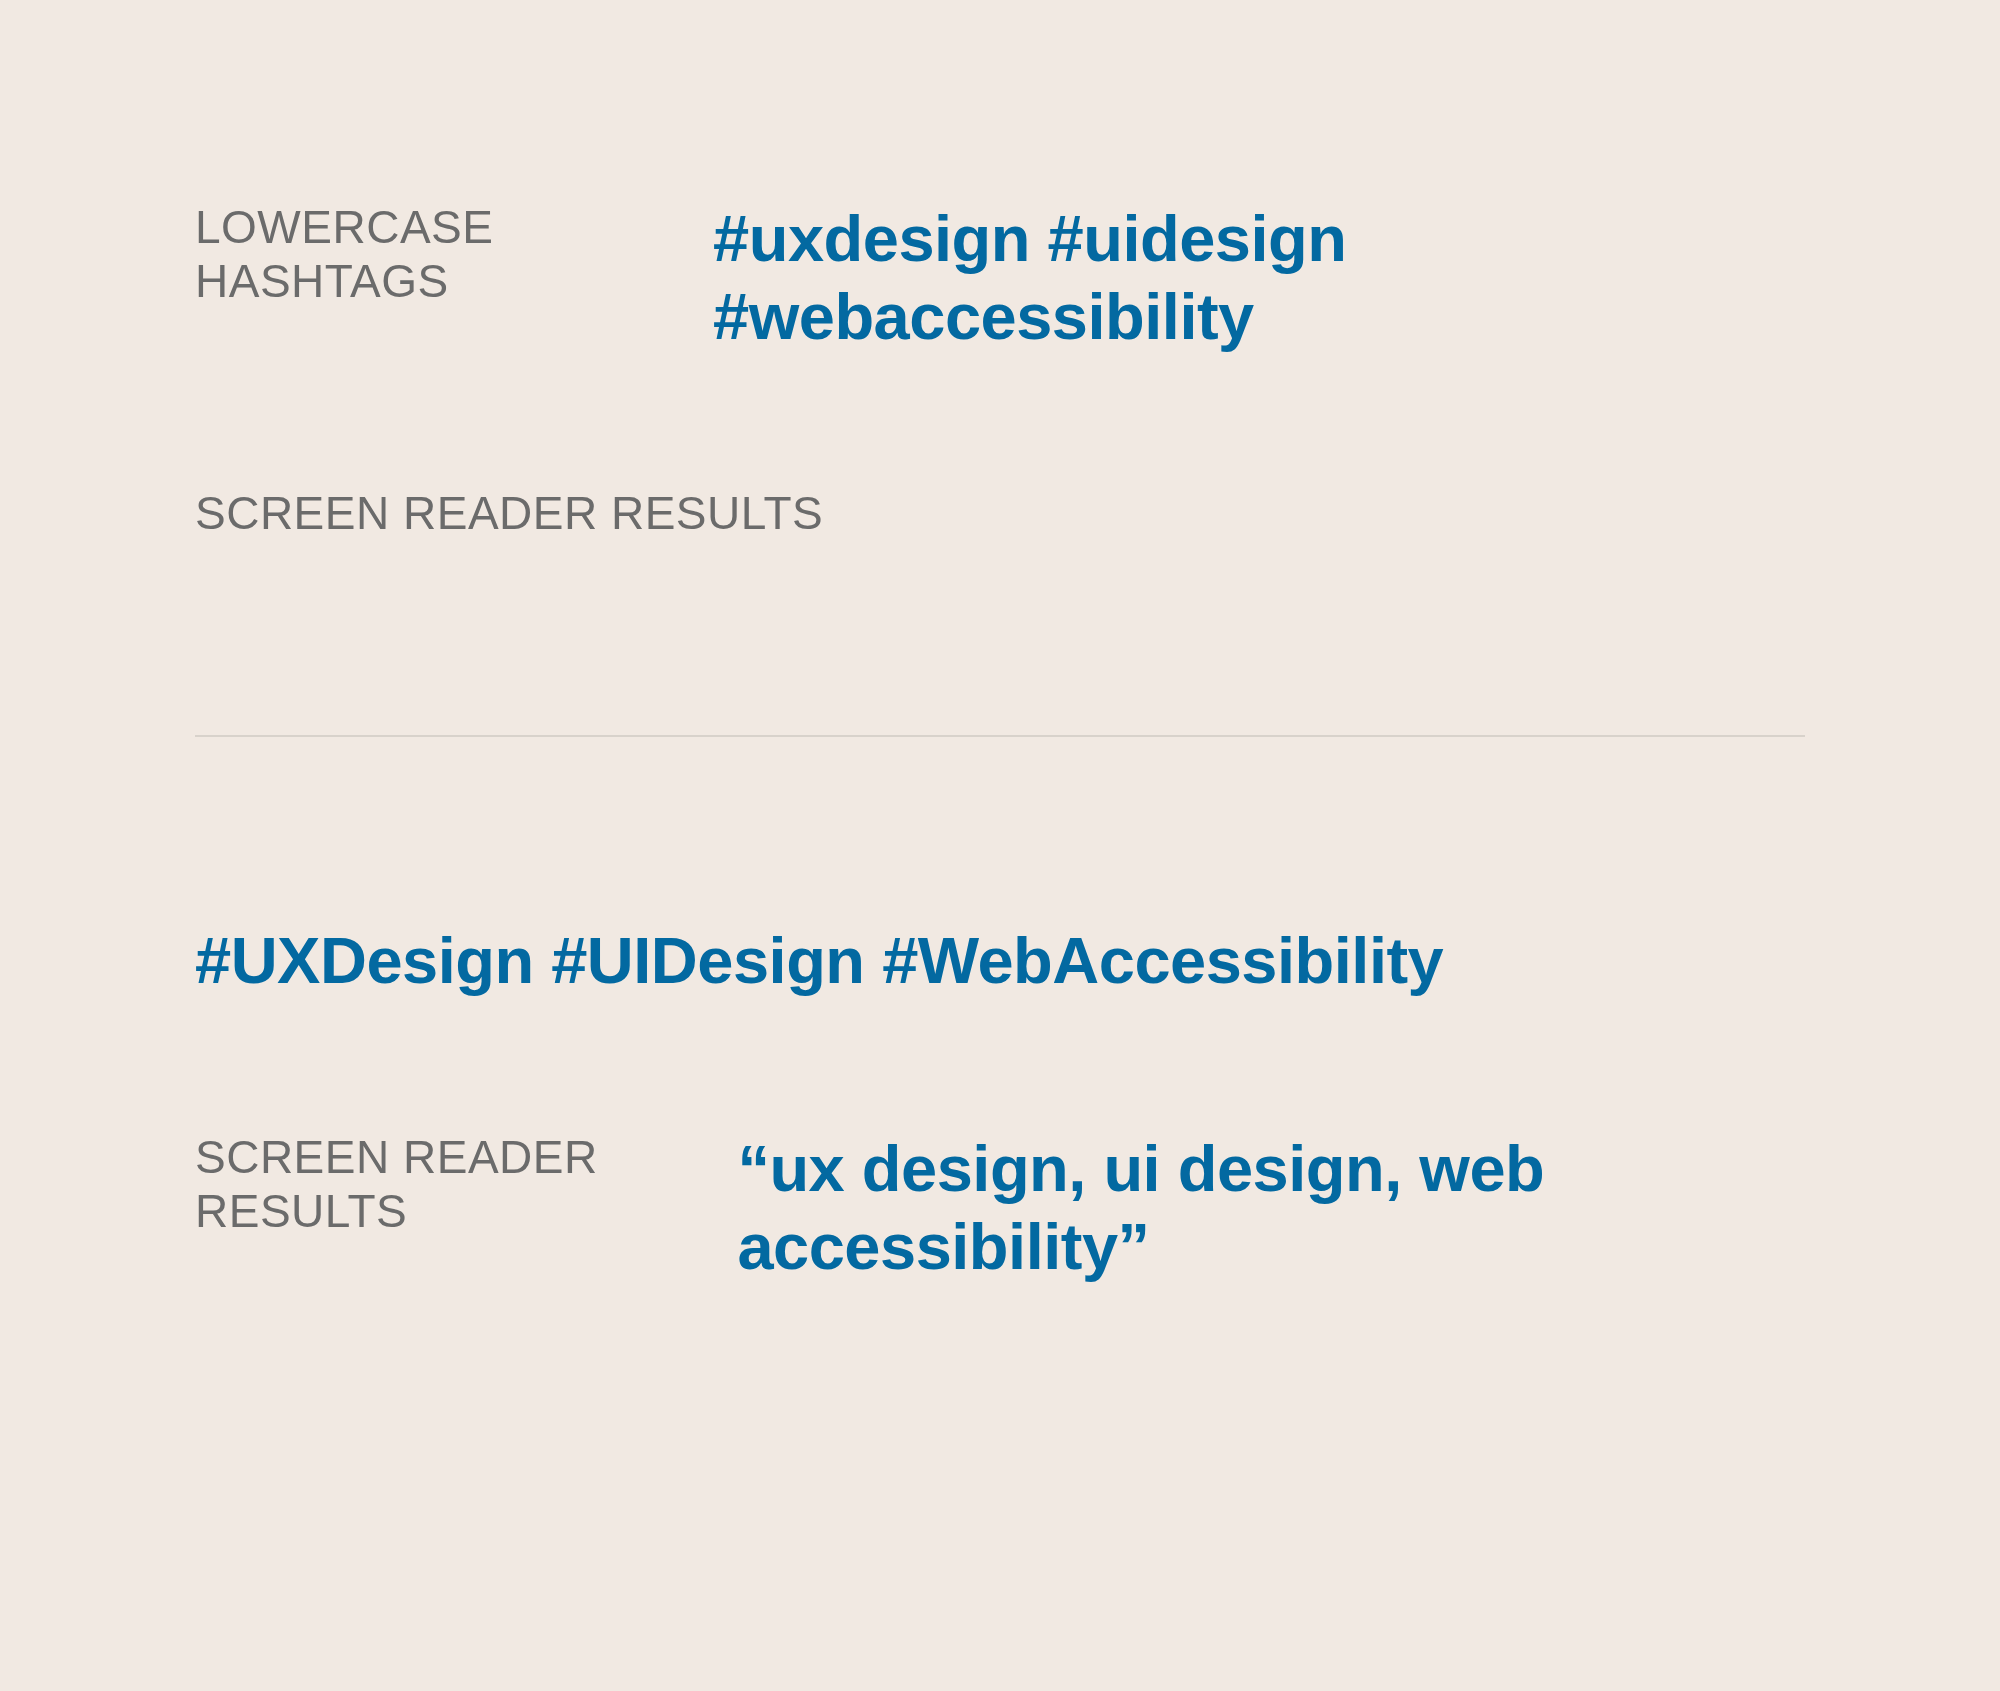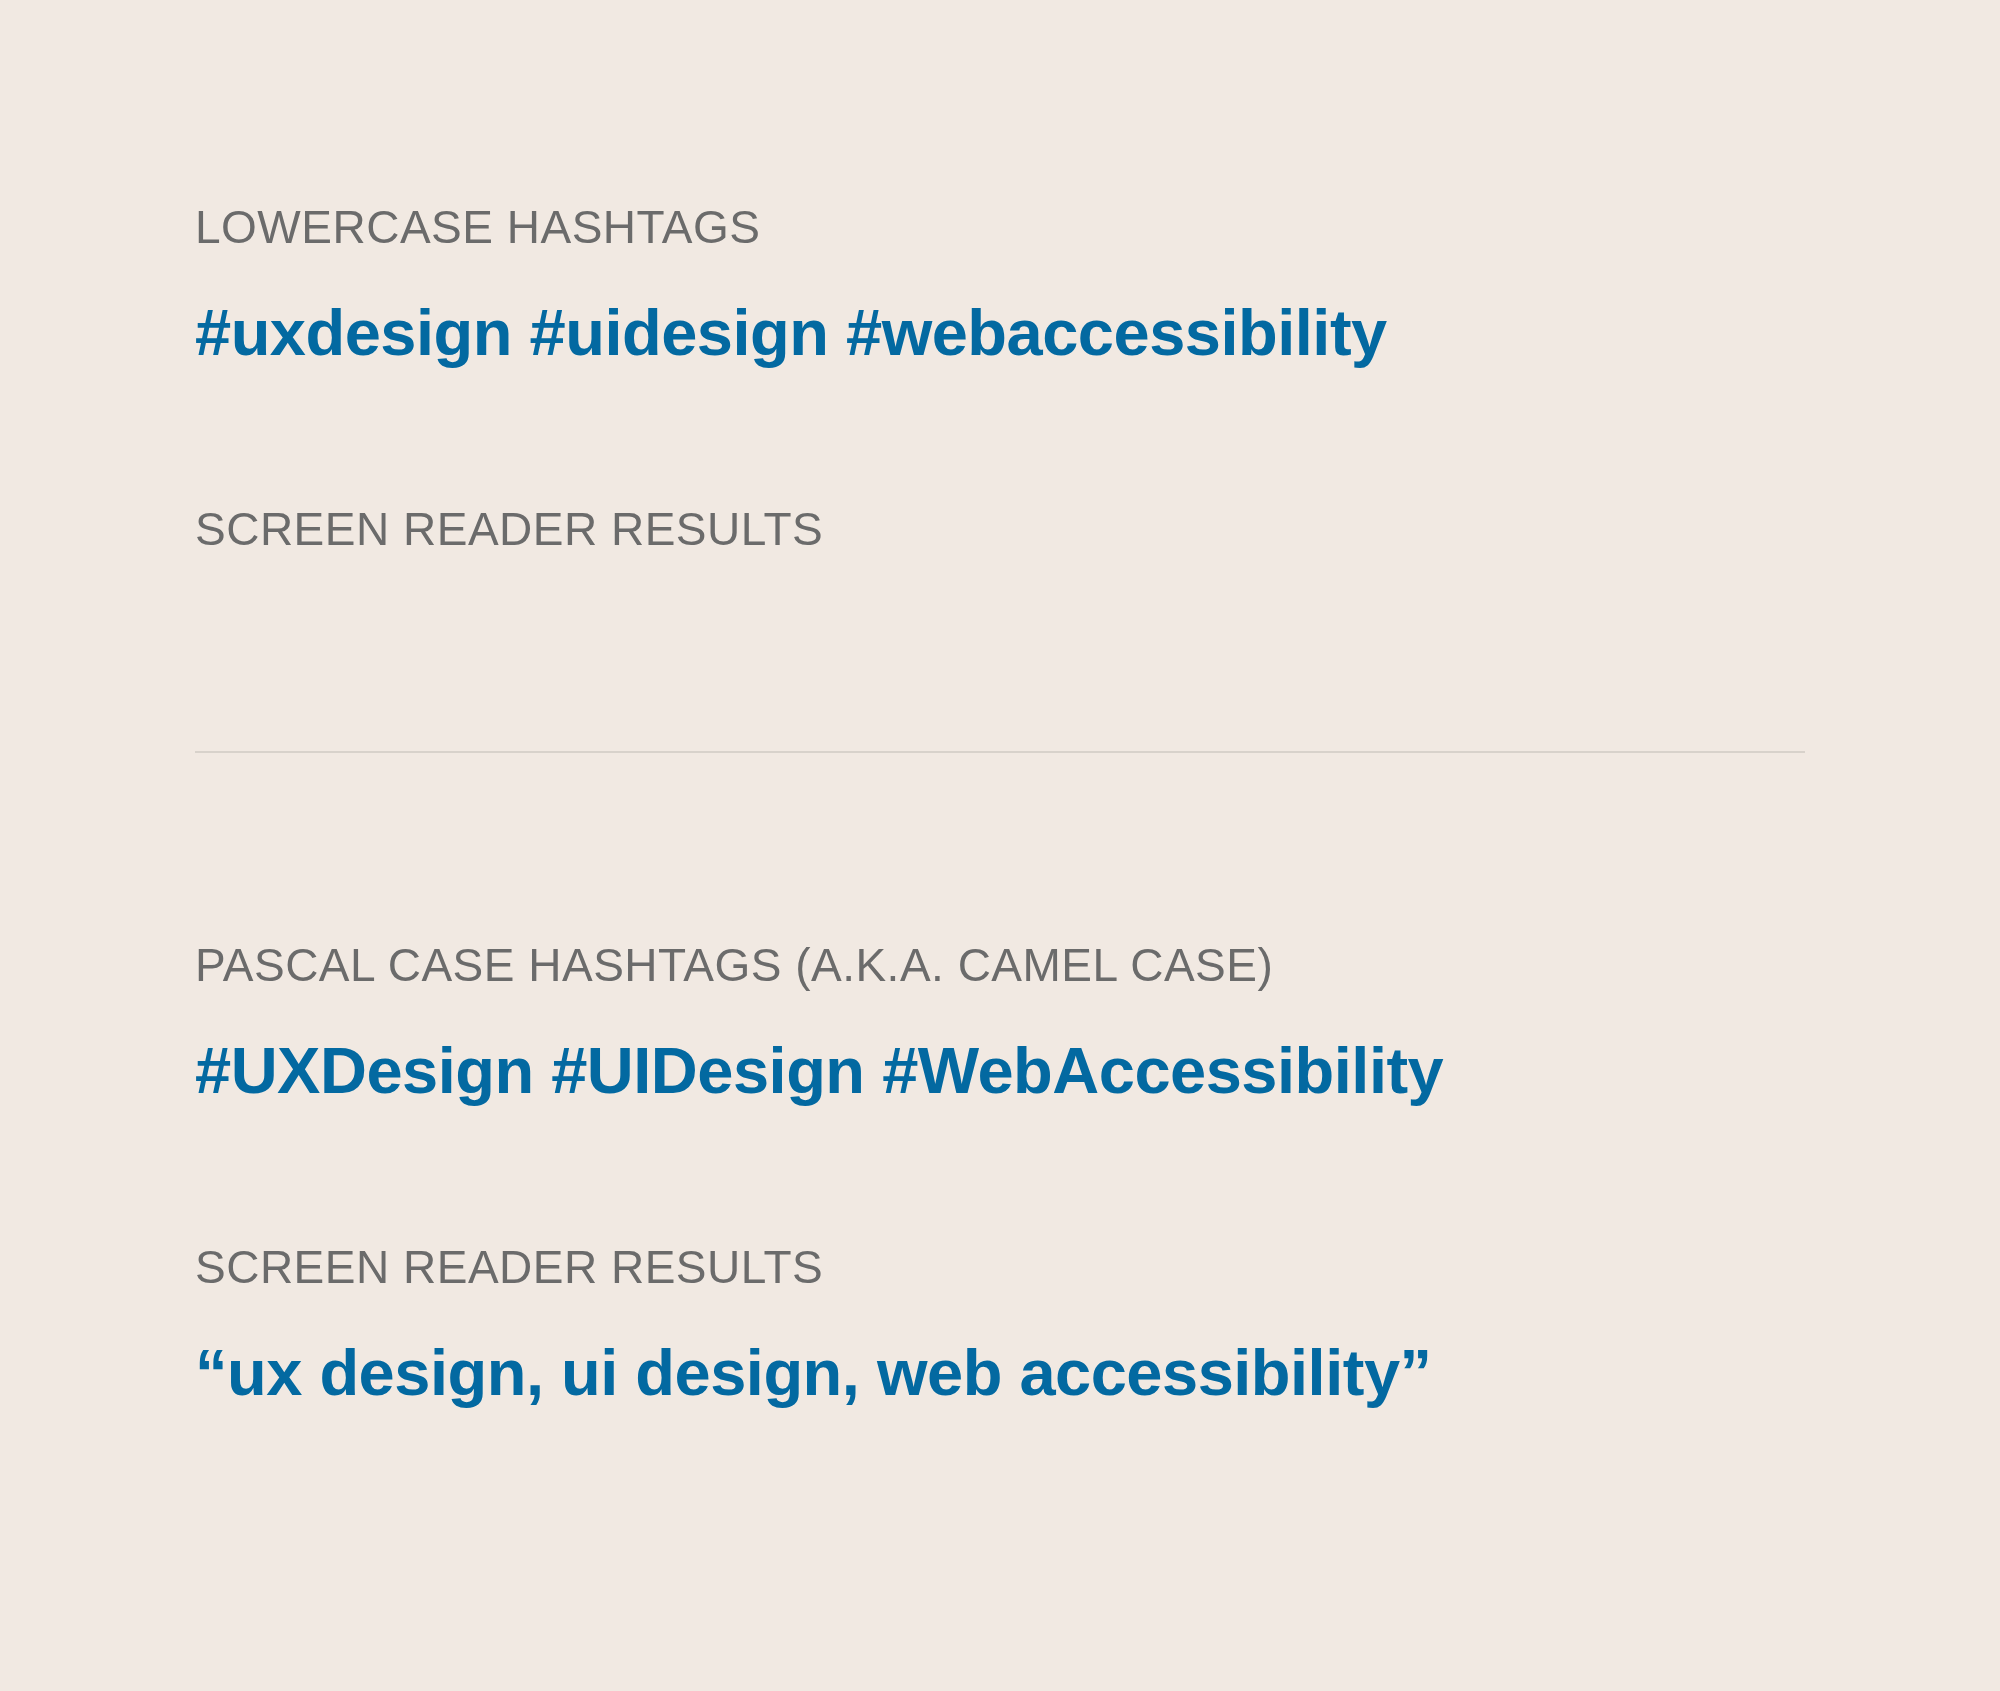--- a/index.html
+++ b/index.html
@@ -16,7 +16,6 @@
   }
   .section {
     display: flex;
-    flex-direction: column;
   }
   .label {
     font-size: 46px;

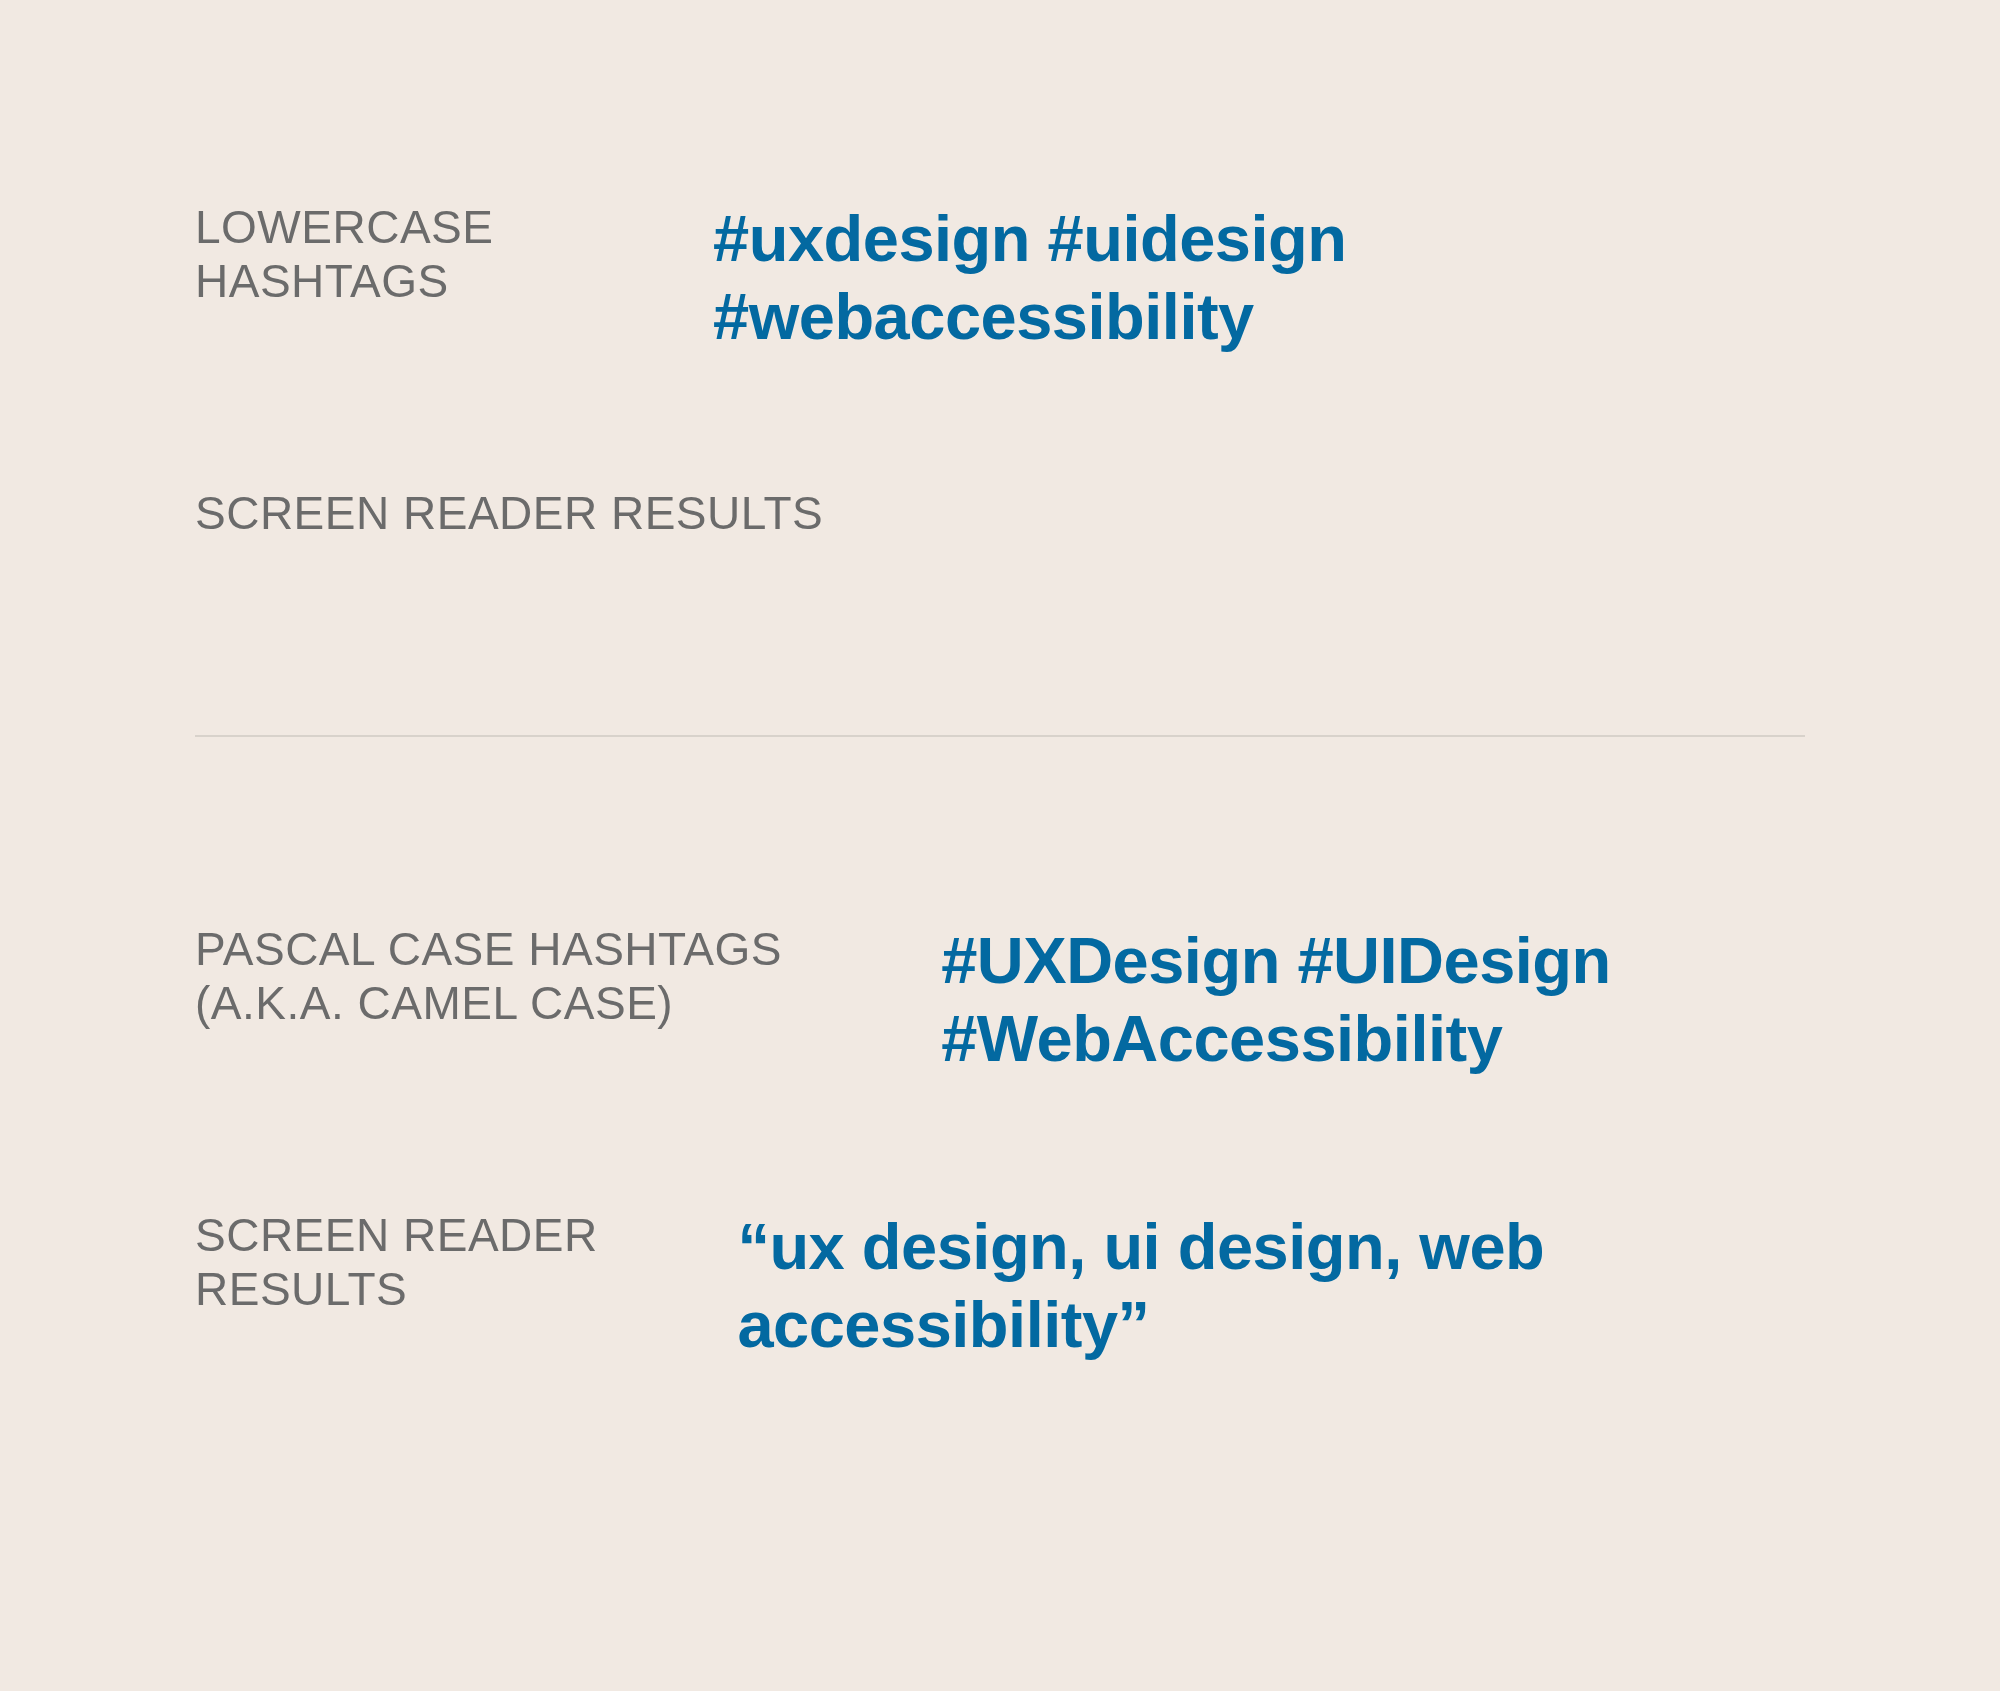--- a/index.html
+++ b/index.html
@@ -58,7 +58,6 @@
 <hr class="divider">
 
 <div class="section">
-  <div class="label">PASCAL CASE HASHTAGS (A.K.A. CAMEL CASE)</div>
   <div class="content">#UXDesign #UIDesign #WebAccessibility</div>
 </div>
 

